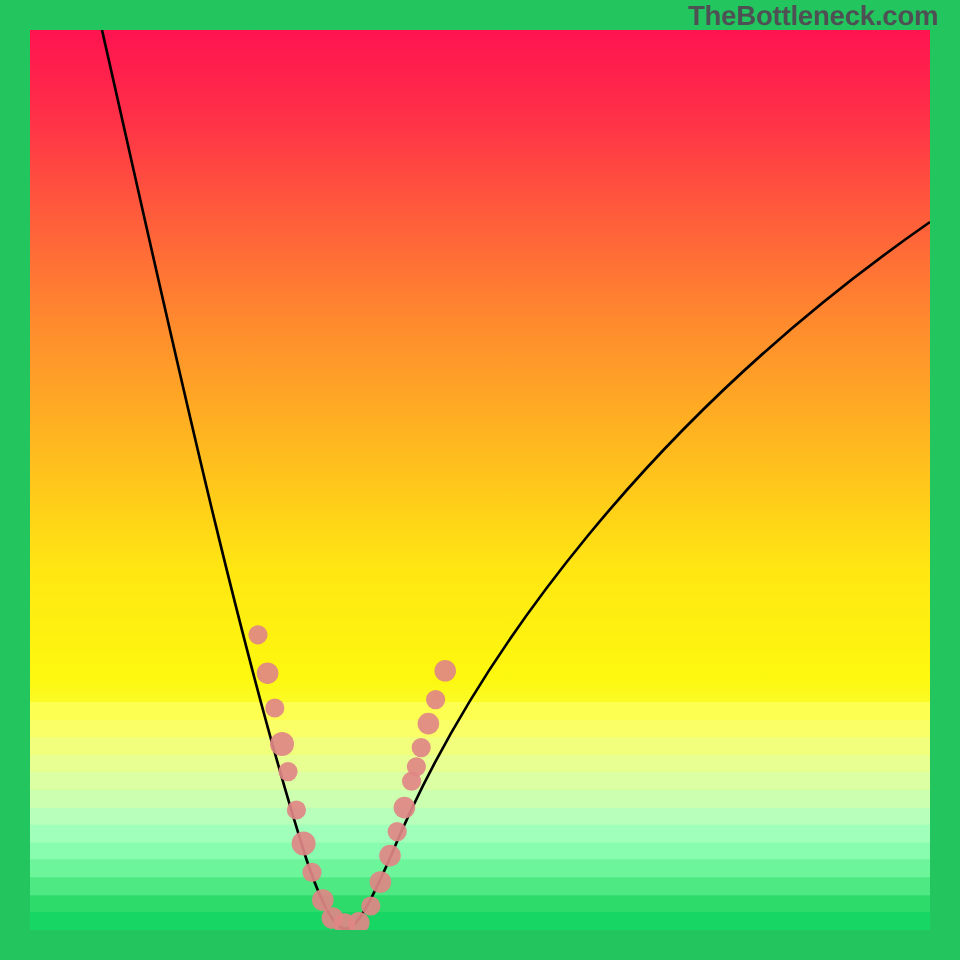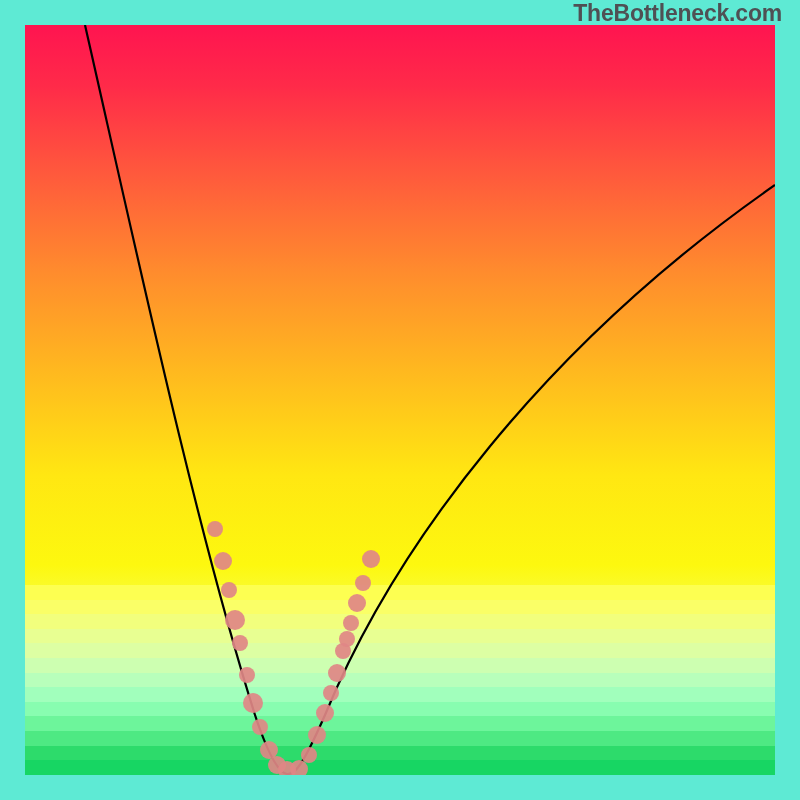--- a/index.html
+++ b/index.html
@@ -16,7 +16,7 @@
     top: 0;
     width: 800px;
     height: 800px;
-    background: #5eead4;
+    background: #22c55e;
   }
   .plot-area {
     position: absolute;

